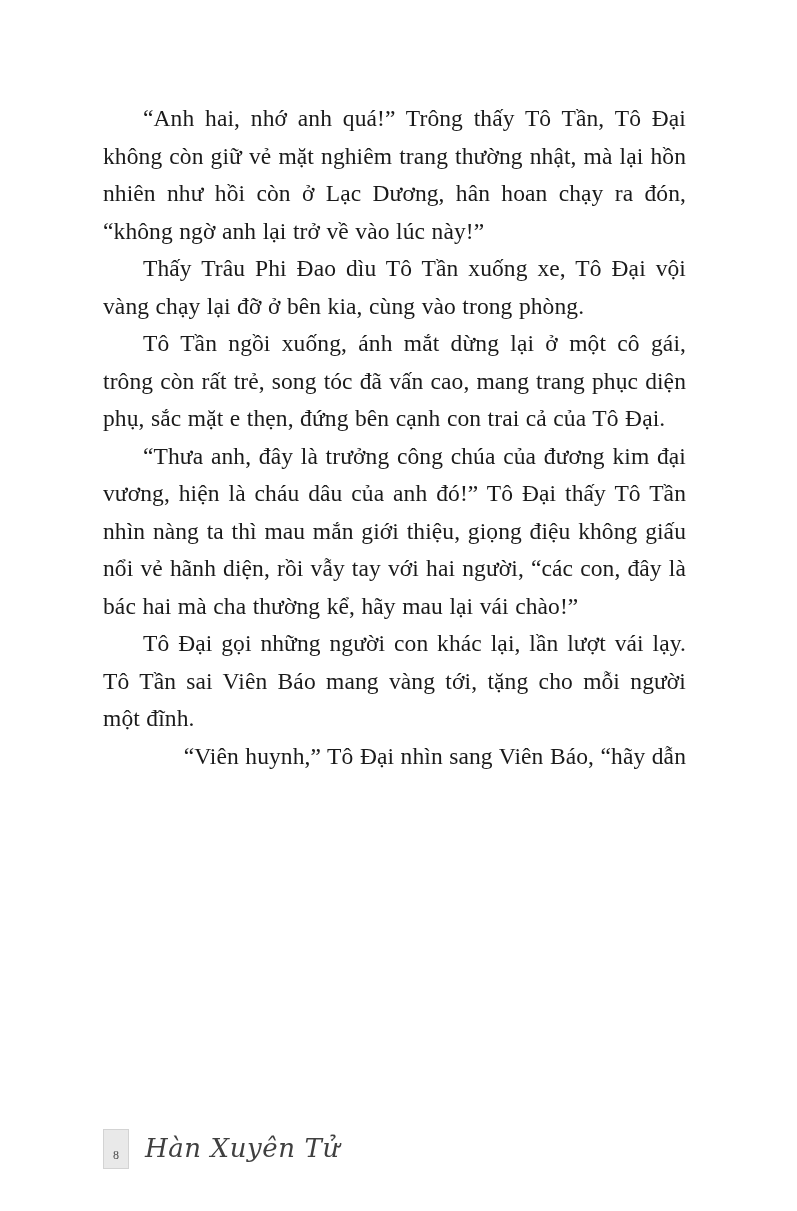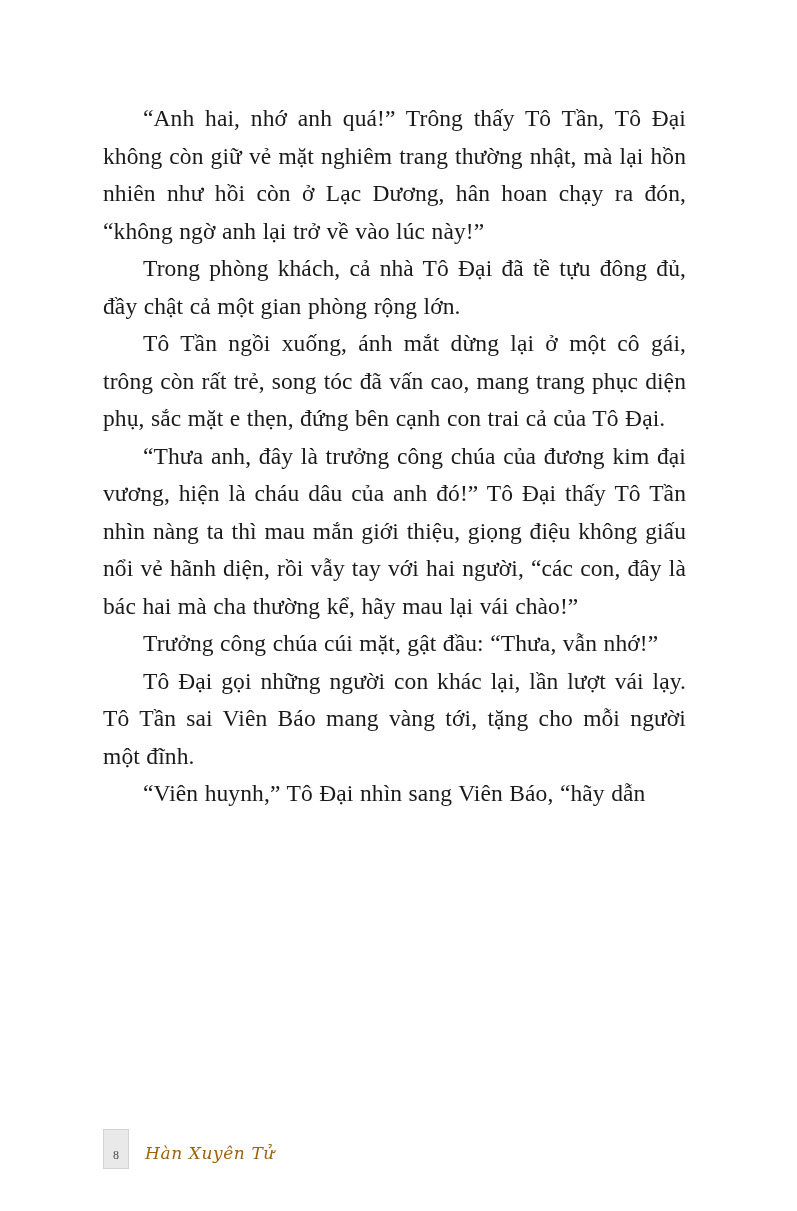--- a/index.html
+++ b/index.html
@@ -99,6 +99,7 @@
 
   <div class="text-column">
     <p class="para">“Anh hai, nhớ anh quá!” Trông thấy Tô Tần, Tô Đại không còn giữ vẻ mặt nghiêm trang thường nhật, mà lại hồn nhiên như hồi còn ở Lạc Dương, hân hoan chạy ra đón, “không ngờ anh lại trở về vào lúc này!”</p>
+    <p class="para">Thấy Trâu Phi Đao dìu Tô Tần xuống xe, Tô Đại vội vàng chạy lại đỡ ở bên kia, cùng vào trong phòng.</p>
     <p class="para">Trong phòng khách, cả nhà Tô Đại đã tề tựu đông đủ, đầy chật cả một gian phòng rộng lớn.</p>
     <p class="para">Tô Tần ngồi xuống, ánh mắt dừng lại ở một cô gái, trông còn rất trẻ, song tóc đã vấn cao, mang trang phục diện phụ, sắc mặt e thẹn, đứng bên cạnh con trai cả của Tô Đại.</p>
     <p class="para">“Thưa anh, đây là trưởng công chúa của đương kim đại vương, hiện là cháu dâu của anh đó!” Tô Đại thấy Tô Tần nhìn nàng ta thì mau mắn giới thiệu, giọng điệu không giấu nổi vẻ hãnh diện, rồi vẫy tay với hai người, “các con, đây là bác hai mà cha thường kể, hãy mau lại vái chào!”</p>

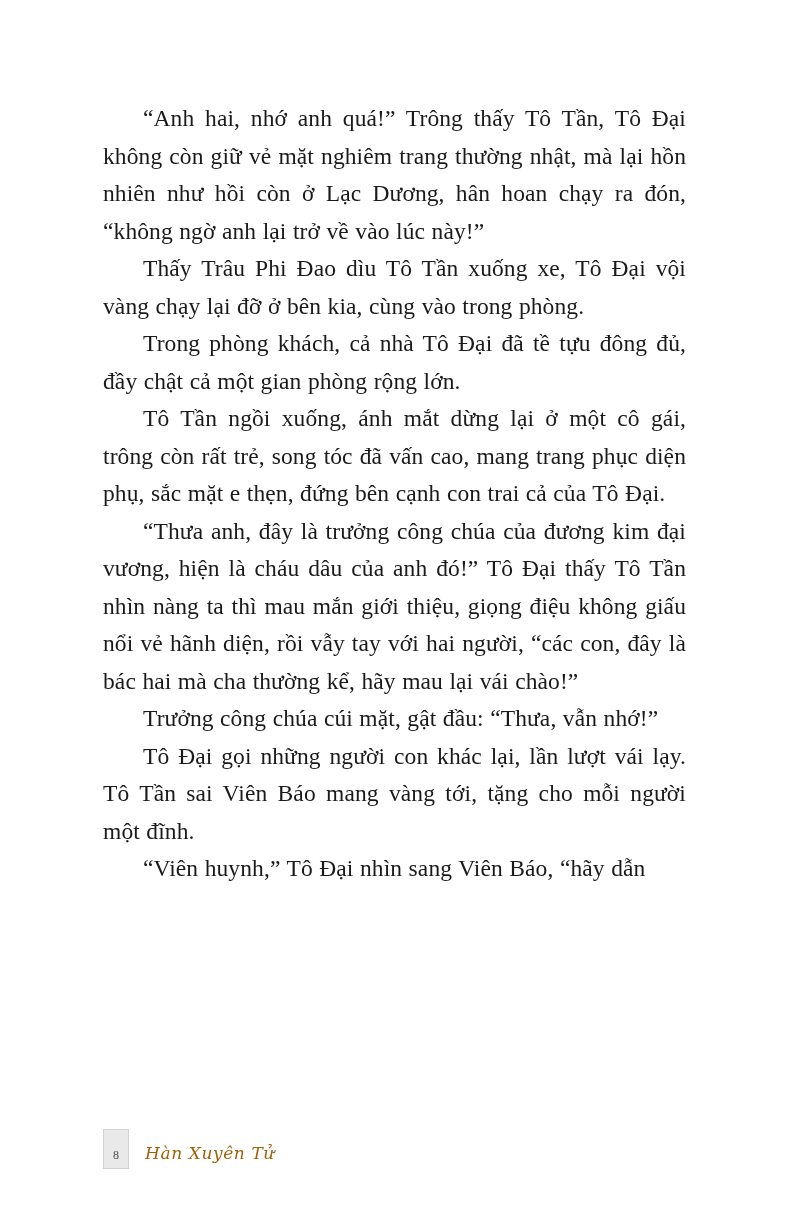--- a/index.html
+++ b/index.html
@@ -100,7 +100,6 @@
   <div class="text-column">
     <p class="para">“Anh hai, nhớ anh quá!” Trông thấy Tô Tần, Tô Đại không còn giữ vẻ mặt nghiêm trang thường nhật, mà lại hồn nhiên như hồi còn ở Lạc Dương, hân hoan chạy ra đón, “không ngờ anh lại trở về vào lúc này!”</p>
     <p class="para">Thấy Trâu Phi Đao dìu Tô Tần xuống xe, Tô Đại vội vàng chạy lại đỡ ở bên kia, cùng vào trong phòng.</p>
-    <p class="para">Trong phòng khách, cả nhà Tô Đại đã tề tựu đông đủ, đầy chật cả một gian phòng rộng lớn.</p>
     <p class="para">Tô Tần ngồi xuống, ánh mắt dừng lại ở một cô gái, trông còn rất trẻ, song tóc đã vấn cao, mang trang phục diện phụ, sắc mặt e thẹn, đứng bên cạnh con trai cả của Tô Đại.</p>
     <p class="para">“Thưa anh, đây là trưởng công chúa của đương kim đại vương, hiện là cháu dâu của anh đó!” Tô Đại thấy Tô Tần nhìn nàng ta thì mau mắn giới thiệu, giọng điệu không giấu nổi vẻ hãnh diện, rồi vẫy tay với hai người, “các con, đây là bác hai mà cha thường kể, hãy mau lại vái chào!”</p>
     <p class="para">Trưởng công chúa cúi mặt, gật đầu: “Thưa, vẫn nhớ!”</p>

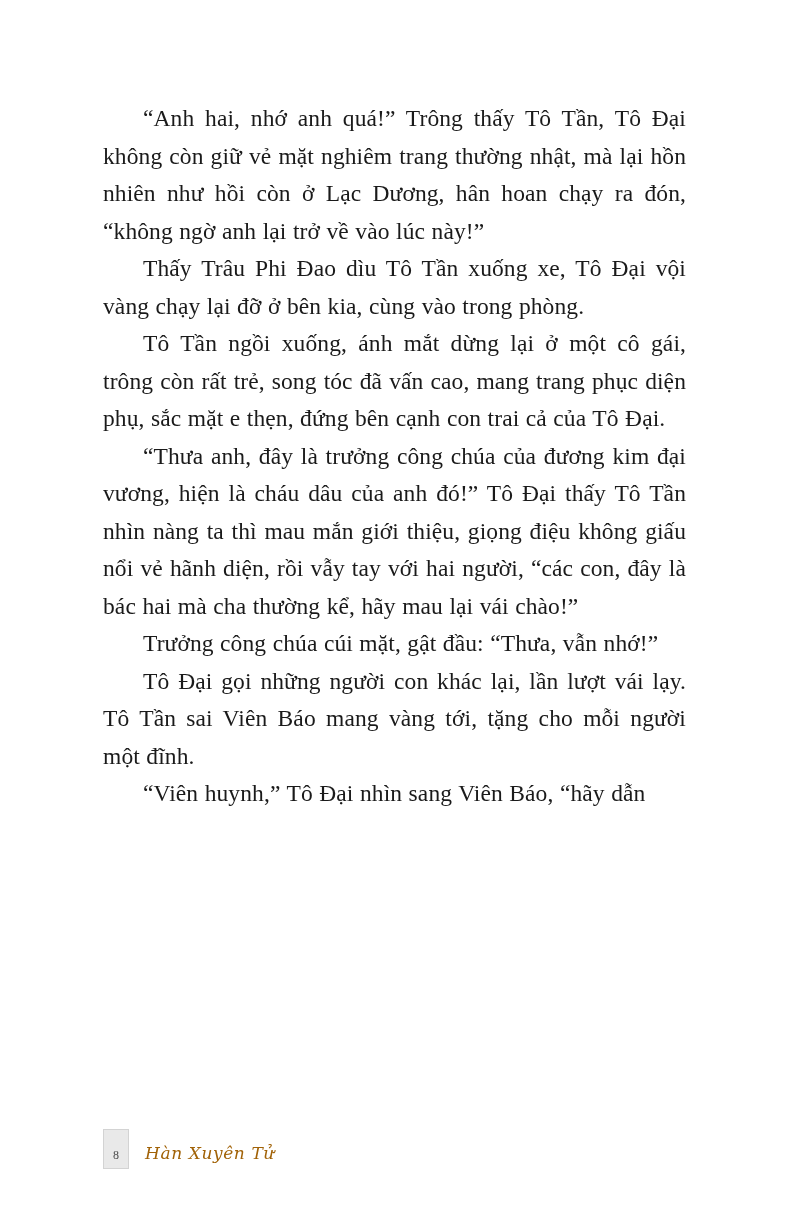--- a/index.html
+++ b/index.html
@@ -102,7 +102,6 @@
     <p class="para">Thấy Trâu Phi Đao dìu Tô Tần xuống xe, Tô Đại vội vàng chạy lại đỡ ở bên kia, cùng vào trong phòng.</p>
     <p class="para">Tô Tần ngồi xuống, ánh mắt dừng lại ở một cô gái, trông còn rất trẻ, song tóc đã vấn cao, mang trang phục diện phụ, sắc mặt e thẹn, đứng bên cạnh con trai cả của Tô Đại.</p>
     <p class="para">“Thưa anh, đây là trưởng công chúa của đương kim đại vương, hiện là cháu dâu của anh đó!” Tô Đại thấy Tô Tần nhìn nàng ta thì mau mắn giới thiệu, giọng điệu không giấu nổi vẻ hãnh diện, rồi vẫy tay với hai người, “các con, đây là bác hai mà cha thường kể, hãy mau lại vái chào!”</p>
-    <p class="para">Trưởng công chúa cúi mặt, gật đầu: “Thưa, vẫn nhớ!”</p>
     <p class="para">Tô Đại gọi những người con khác lại, lần lượt vái lạy. Tô Tần sai Viên Báo mang vàng tới, tặng cho mỗi người một đĩnh.</p>
     <p class="para">“Viên huynh,” Tô Đại nhìn sang Viên Báo, “hãy dẫn</p>
   </div>

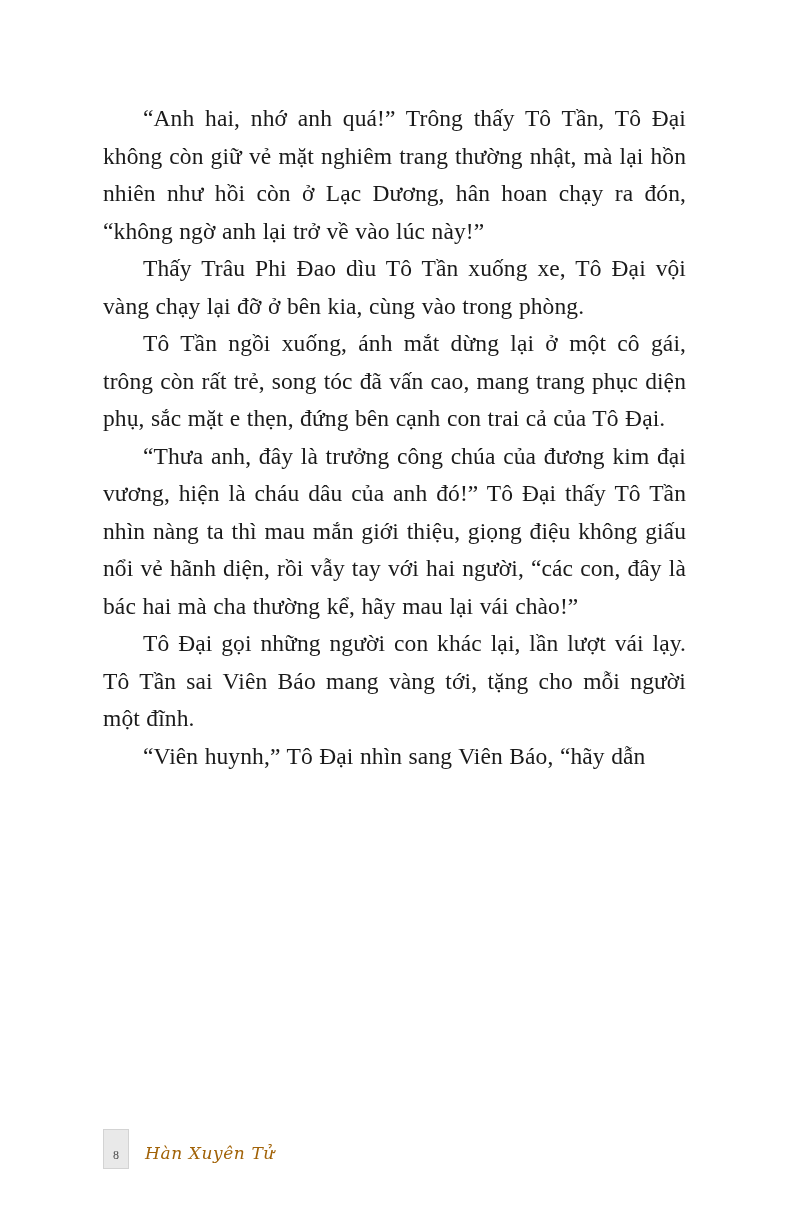--- a/index.html
+++ b/index.html
@@ -46,7 +46,7 @@
   }
 
   .para:last-child {
-    text-align: left;
+    text-align: right;
   }
 
   

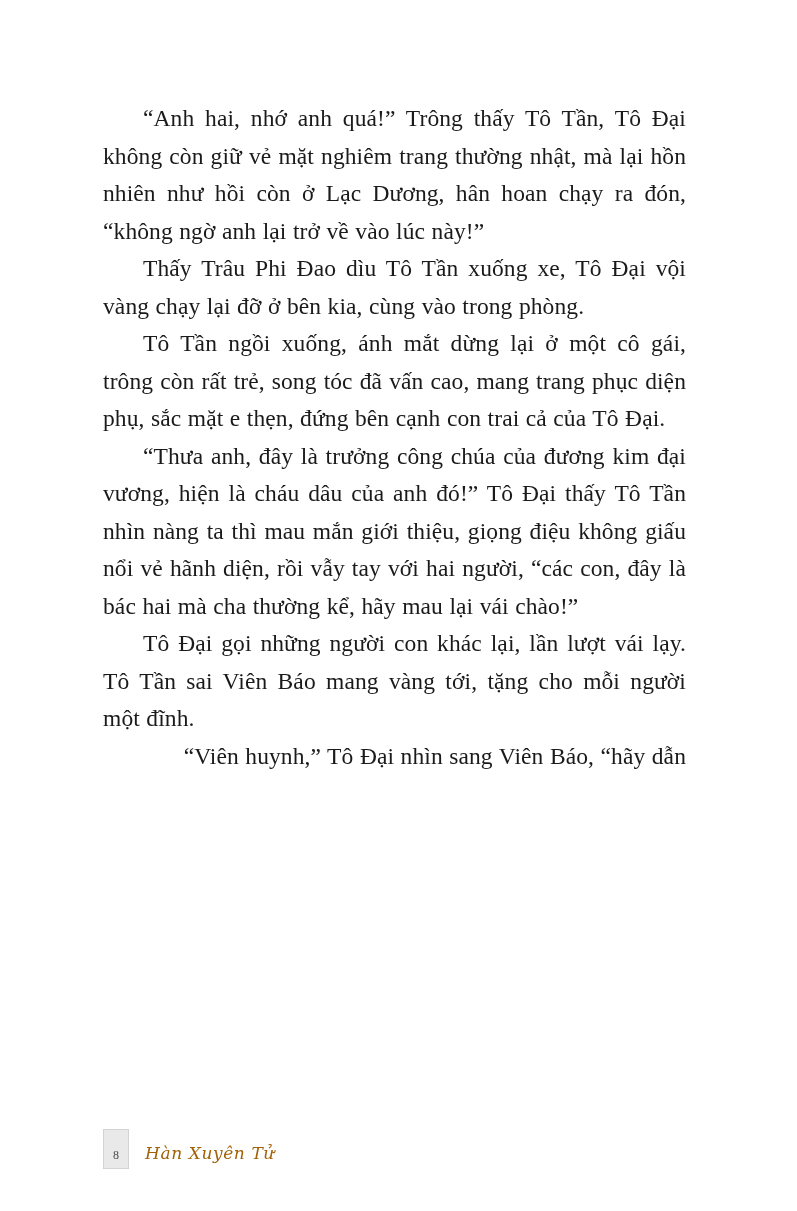--- a/index.html
+++ b/index.html
@@ -86,8 +86,8 @@
     bottom: 6px;
     font-family: "DejaVu Serif", serif;
     font-style: italic;
-    font-size: 17px;
-    color: #a16207;
+    font-size: 26px;
+    color: #404040;
     letter-spacing: 0.6px;
     white-space: nowrap;
   }

